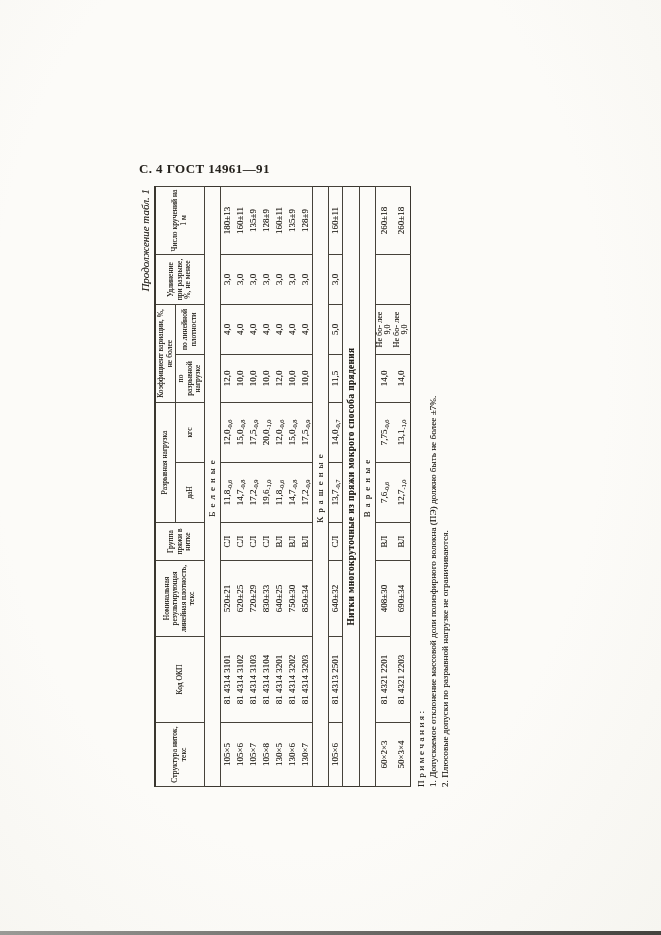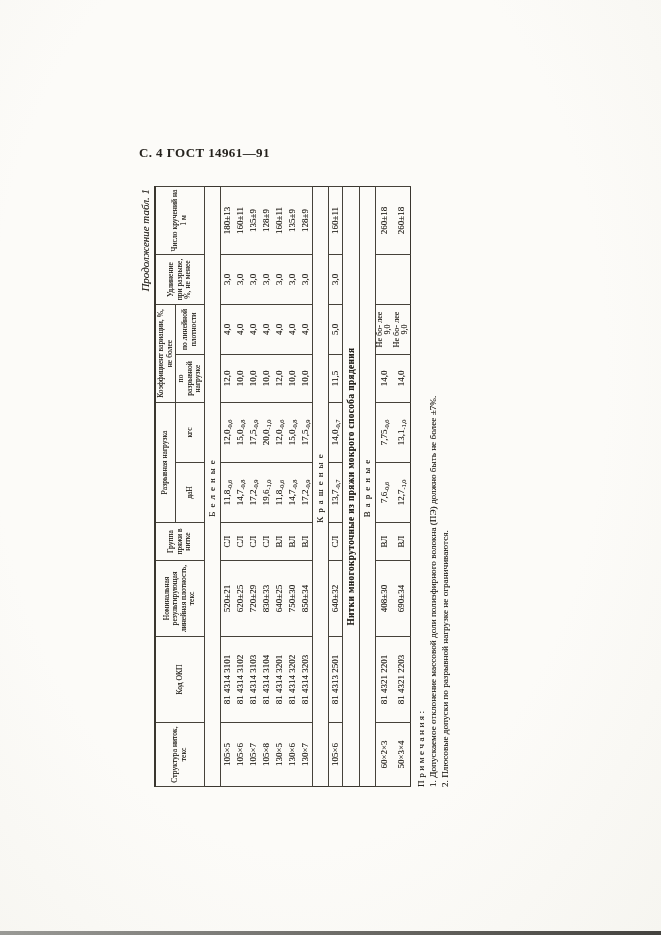--- a/index.html
+++ b/index.html
@@ -13,7 +13,7 @@
   .scan-edge{position:absolute;left:0;right:0;bottom:0;height:4px;
     background:linear-gradient(to right,#9a9a96,#44423e);}
   .page-header{
-    position:absolute;left:139px;top:145px;
+    position:absolute;left:139px;top:161px;
     font-weight:bold;font-size:13px;letter-spacing:0.4px;white-space:nowrap;
   }
   

